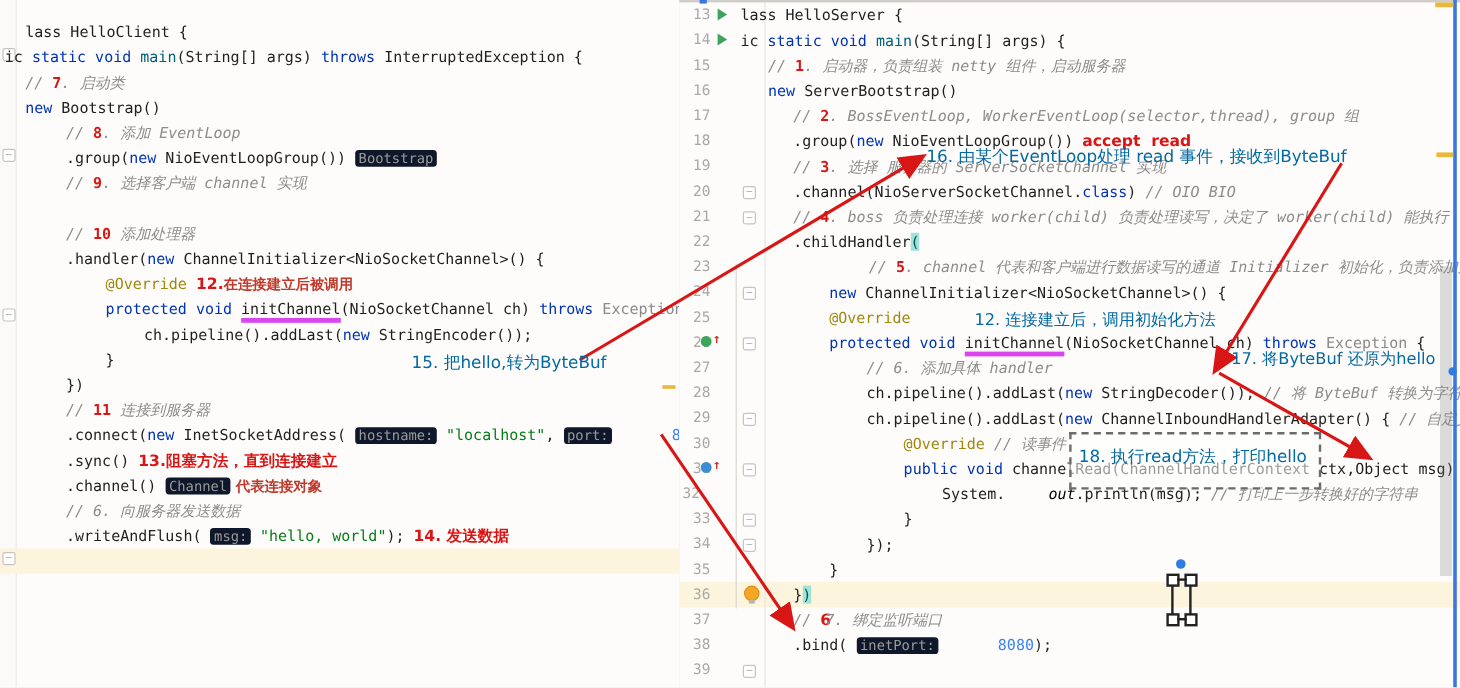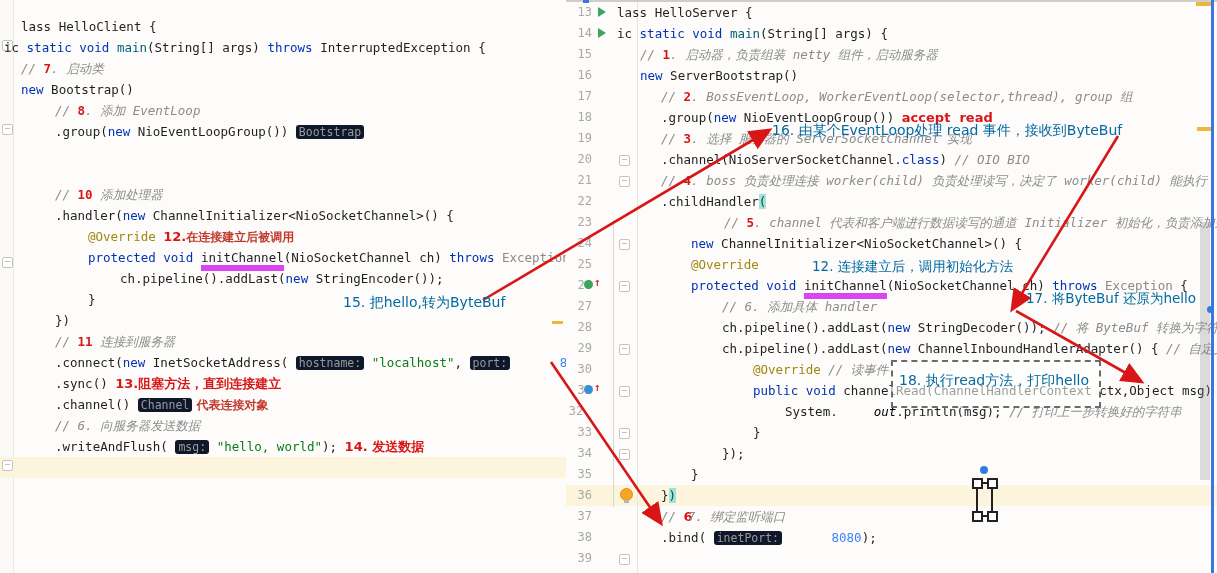--- a/index.html
+++ b/index.html
@@ -56,6 +56,7 @@
       <div class="line" style="left: 21px; top: 78.5px;"><span class="k">new </span><span class="p">Bootstrap()</span></div>
       <div class="line" style="left: 55px; top: 99.5px;"><span class="c">// </span><span class="R">8</span><span class="c">. 添加 EventLoop</span></div>
       <div class="line" style="left: 55px; top: 120.5px;"><span class="p">.group(</span><span class="k">new </span><span class="p">NioEventLoopGroup()) </span><span class="h">Bootstrap</span></div>
+      <div class="line" style="left: 55px; top: 141.5px;"><span class="c">// </span><span class="R">9</span><span class="c">. 选择客户端 channel 实现</span></div>
       <div class="line" style="left: 55px; top: 183.5px;"><span class="c">// </span><span class="R">10</span><span class="c"> 添加处理器</span></div>
       <div class="line" style="left: 55px; top: 204.5px;"><span class="p">.handler(</span><span class="k">new </span><span class="p">ChannelInitializer&lt;NioSocketChannel&gt;() {</span></div>
       <div class="line" style="left: 88px; top: 225.5px;"><span class="a">@Override </span><span class="r">12.</span><span class="d">在连接建立后被调用</span></div>

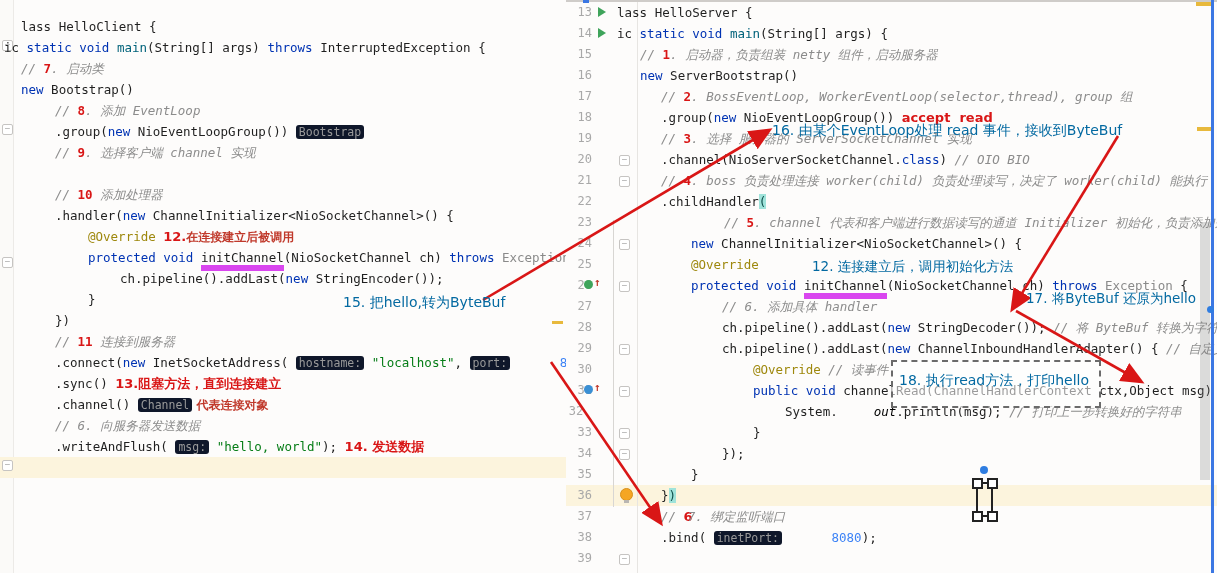--- a/index.html
+++ b/index.html
@@ -14,7 +14,7 @@
   .n{color:#3b82f6;margin-left:42px;} .a{color:#9e880d;} .f{color:#000000;font-style:italic;margin-left:36px;}
   .c{color:#8c8c8c;font-style:italic;} .x{color:#8a8a8a;}
   .h{color:#9a9a9a;background:#0f172a;border-radius:3px;padding:0 3px;font-size:11.5px;}
-  .u{color:#1f1f1f;border-bottom:6px solid #d946ef;}
+  .u{color:#1f1f1f;border-bottom:4px solid #d946ef;}
   .t{background:#9fe3da;color:#0d4f4a;}
   .R{color:#d91616;font-weight:bold;font-style:normal;}
   .r{color:#d91616;font-weight:bold;font-family:"DejaVu Sans","Liberation Sans",sans-serif;font-size:13px;}

